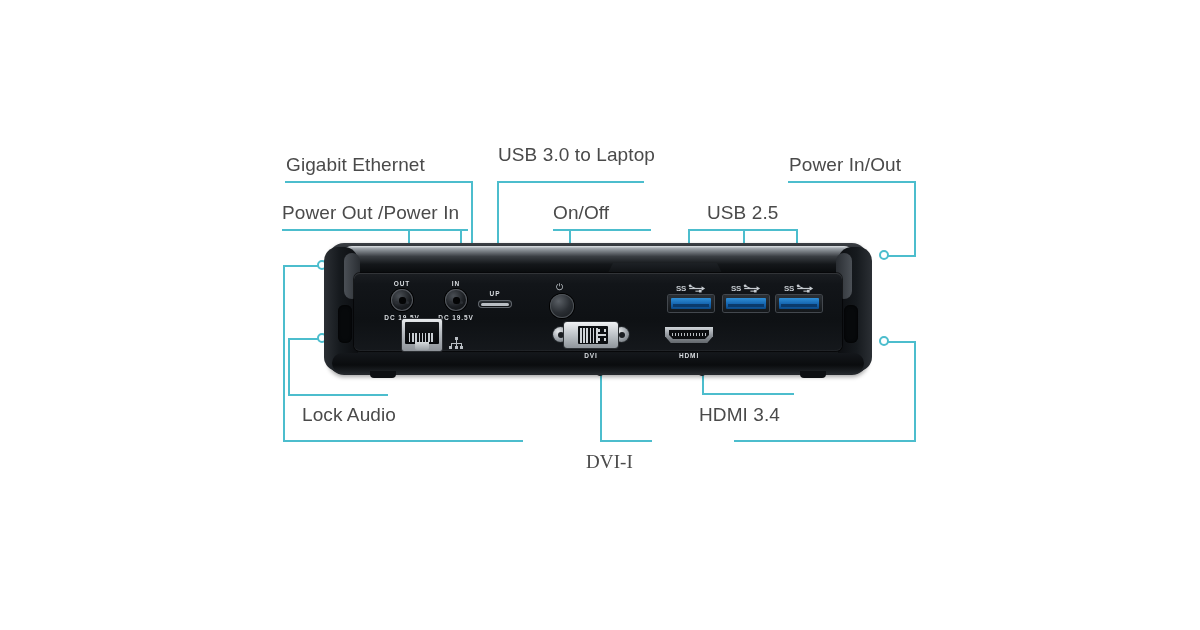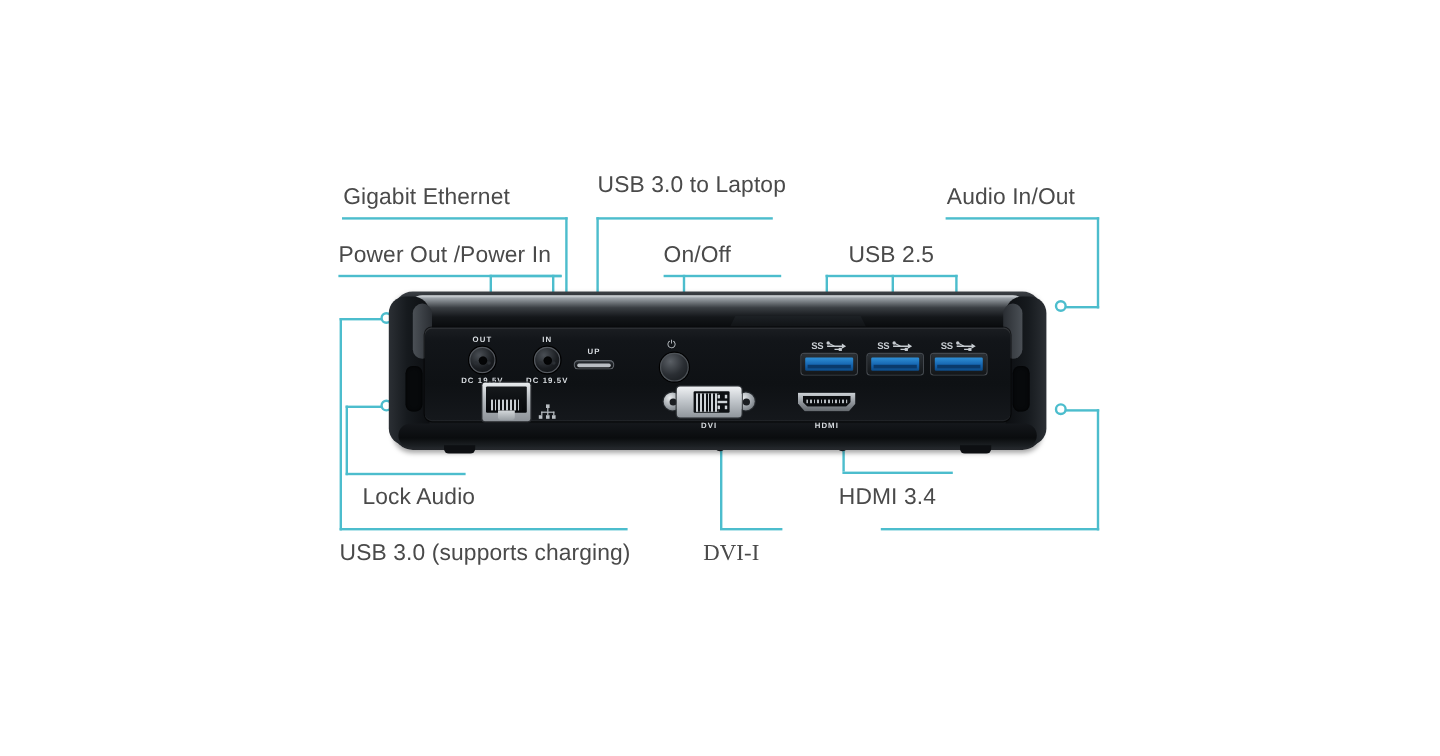--- a/index.html
+++ b/index.html
@@ -153,7 +153,7 @@
   <div class="lbl" style="left:498px;top:144px;">USB 3.0 to Laptop</div>
   <div class="lbl" style="left:553px;top:202px;">On/Off</div>
   <div class="lbl" style="left:707px;top:202px;">USB 2.5</div>
-  <div class="lbl" style="left:789px;top:154px;">Audio In/Out</div>
+  <div class="lbl" style="left:789px;top:154px;">Power In/Out</div>
 
   <div class="lbl" style="left:302px;top:404px;">Lock Audio</div>
   <div class="lbl" style="left:283px;top:451px;">USB 3.0 (supports charging)</div>

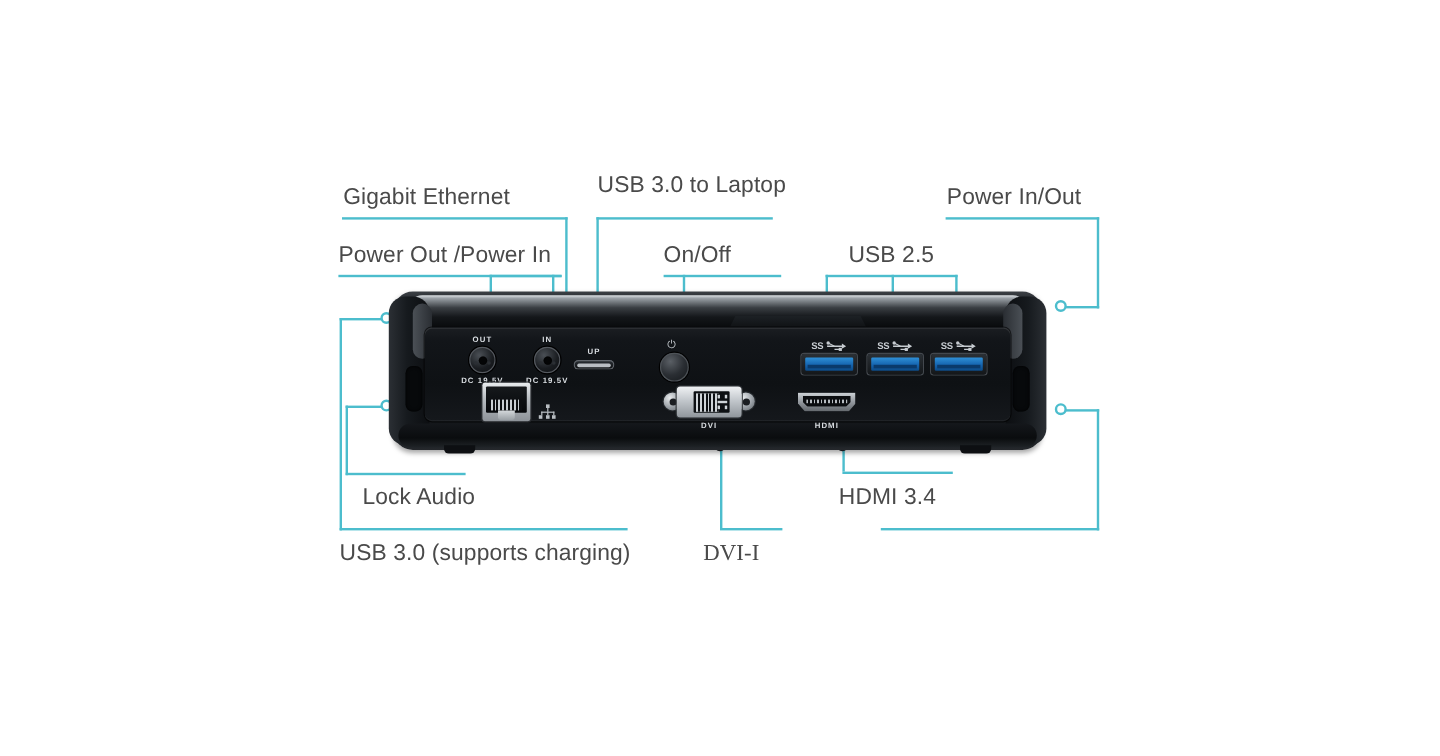--- a/index.html
+++ b/index.html
@@ -156,7 +156,6 @@
   <div class="lbl" style="left:789px;top:154px;">Power In/Out</div>
 
   <div class="lbl" style="left:302px;top:404px;">Lock Audio</div>
-  <div class="lbl" style="left:283px;top:451px;">USB 3.0 (supports charging)</div>
   <div class="lbl" style="left:586px;top:451px;font-family:Liberation Serif, serif;">DVI-I</div>
   <div class="lbl" style="left:699px;top:404px;">HDMI 3.4</div>
 

